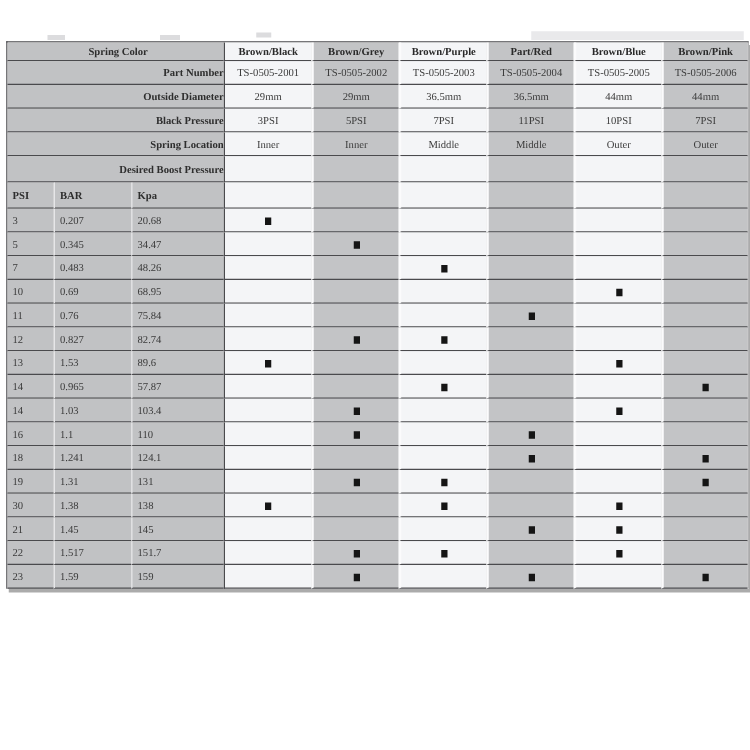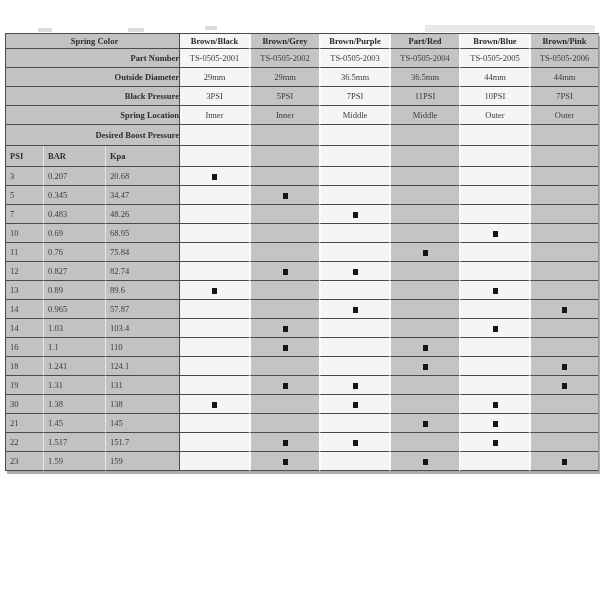--- a/index.html
+++ b/index.html
@@ -188,7 +188,7 @@
         </tr>
         <tr>
           <td class="sub">13</td>
-          <td class="sub">0.89</td>
+          <td class="sub">1.53</td>
           <td class="sub">89.6</td>
           <td class="dcol first cw"><span class="marker"></span></td>
           <td class="dcol cg"></td>

